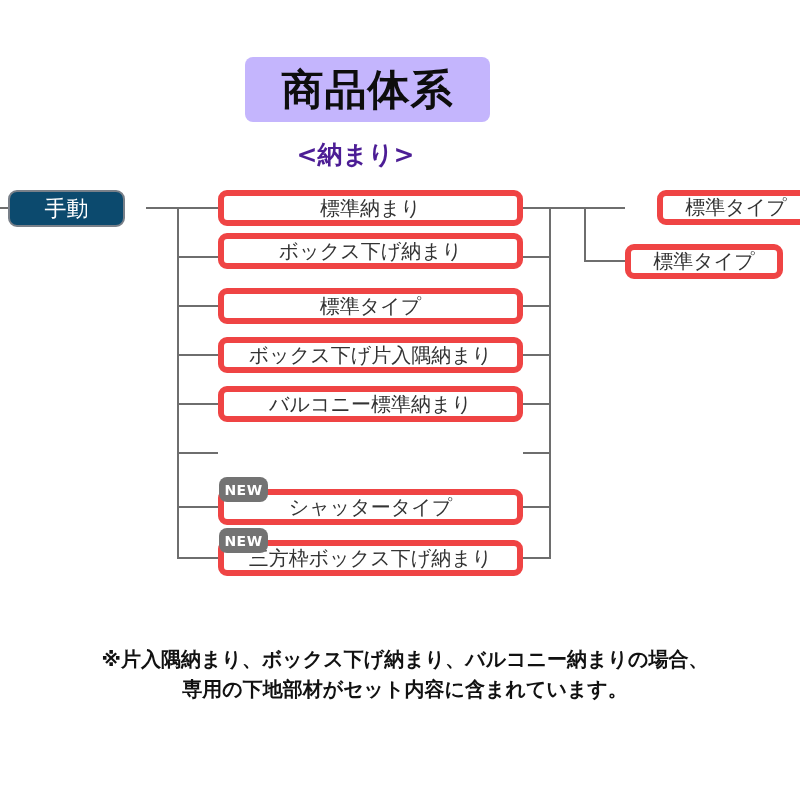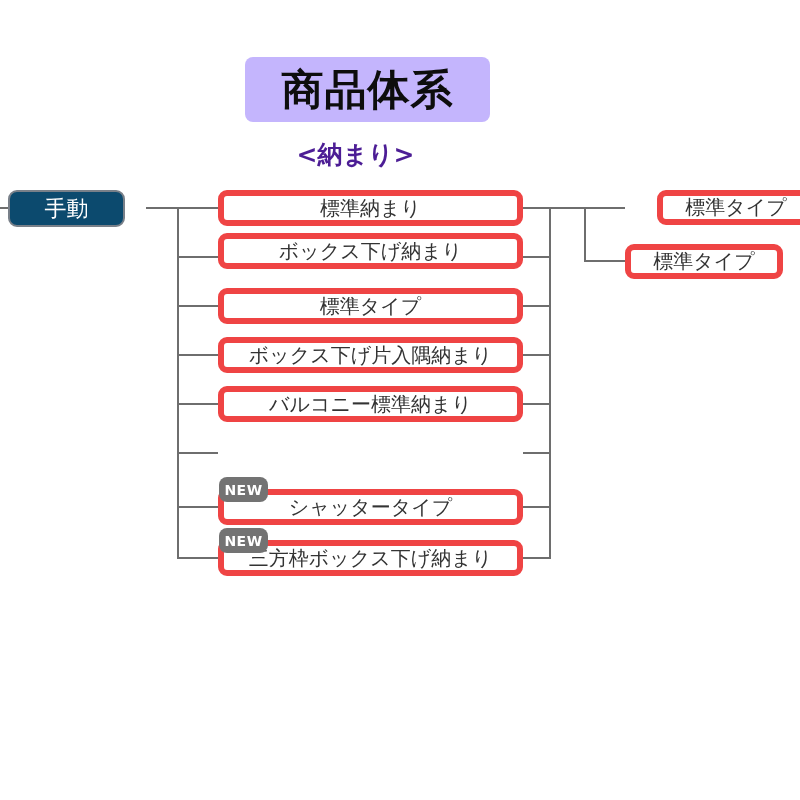--- a/index.html
+++ b/index.html
@@ -104,6 +104,10 @@
   <div class="node shut" style="top:190px;margin-left:32px;">標準タイプ</div>
   <div class="node shut" style="top:244px;">標準タイプ</div>
 
+  <div class="note">
+    <div>※片入隅納まり、ボックス下げ納まり、バルコニー納まりの場合、</div>
+    <div>専用の下地部材がセット内容に含まれています。</div>
+  </div>
 
 </div>
 

